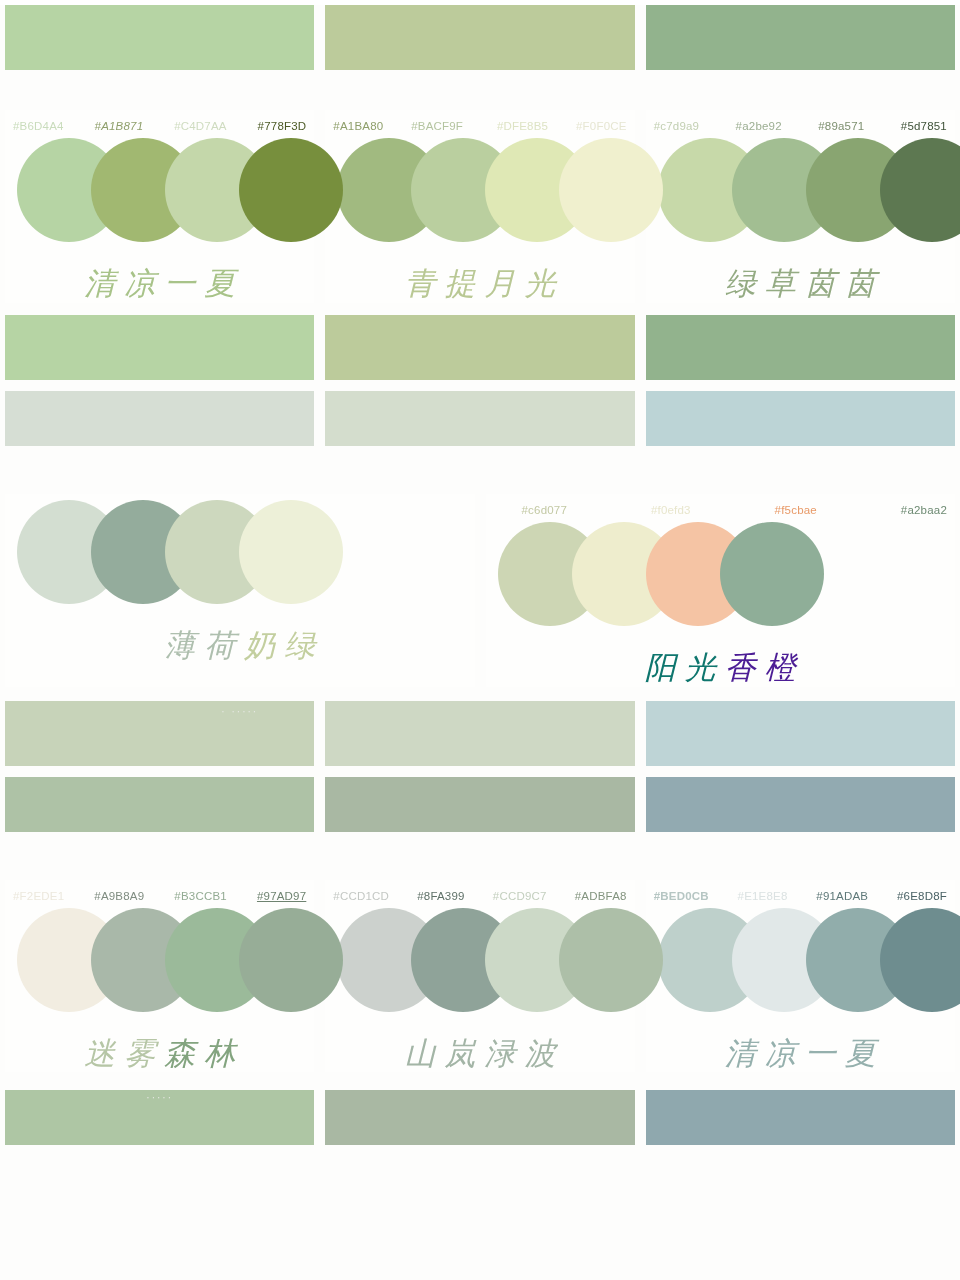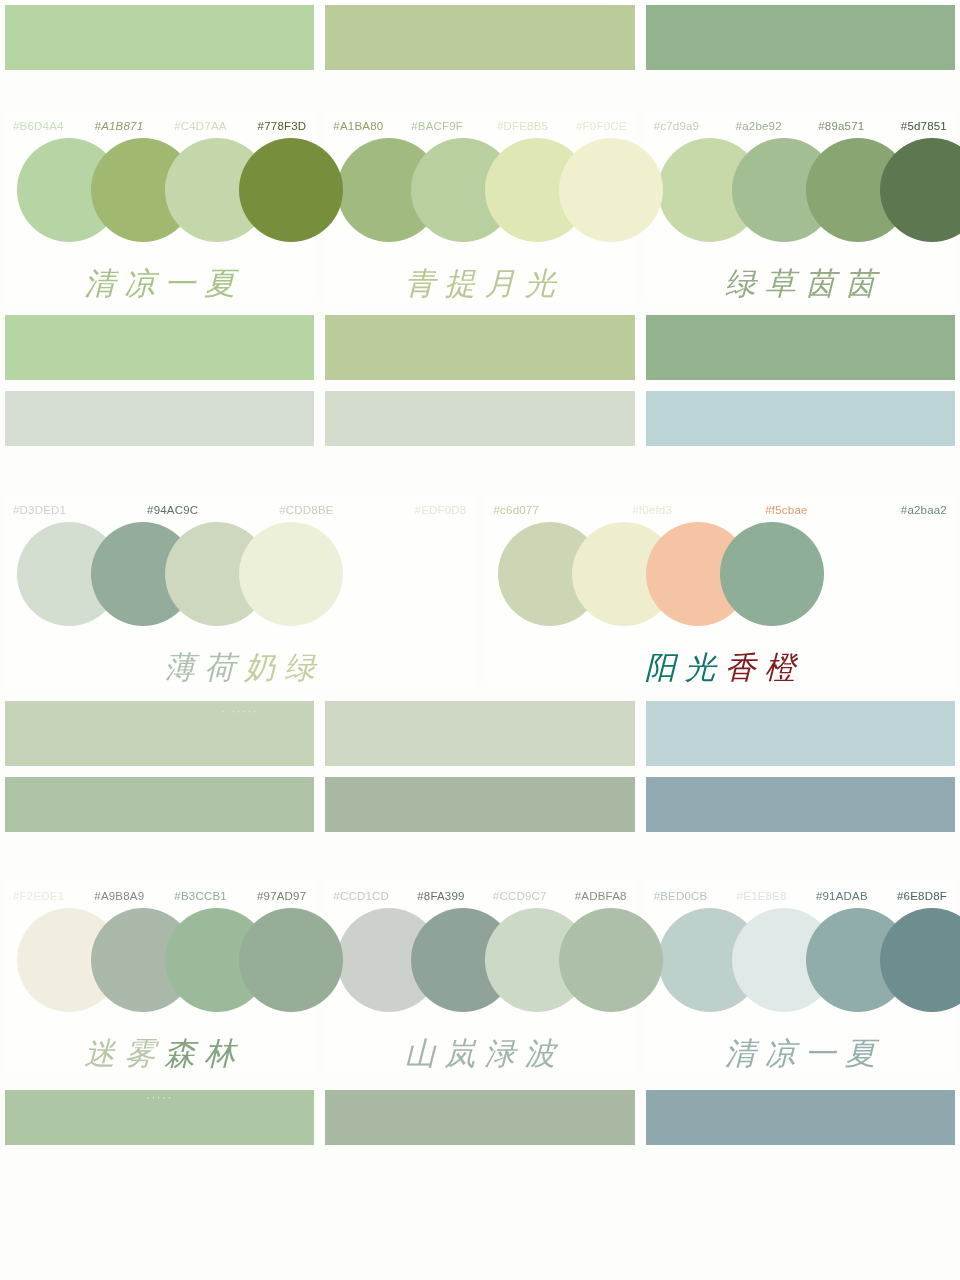--- a/index.html
+++ b/index.html
@@ -162,12 +162,6 @@
     </div>
     <div class="card-row" style="margin-top: 48px;">
       <div class="card">
-        <div class="hexes">
-          <span class="hex" style="color: rgb(203, 211, 201);">#D3DED1</span>
-          <span class="hex" style="color: rgb(94, 111, 103);">#94AC9C</span>
-          <span class="hex" style="color: rgb(198, 207, 185);">#CDD8BE</span>
-          <span class="hex" style="color: rgb(228, 231, 212);">#EDF0D8</span>
-        </div>
         <div class="circles">
           <div class="circle" style="background: rgb(211, 222, 209); left: 12px; z-index: 1;"></div>
           <div class="circle" style="background: rgb(148, 172, 156); left: 86px; z-index: 2;"></div>

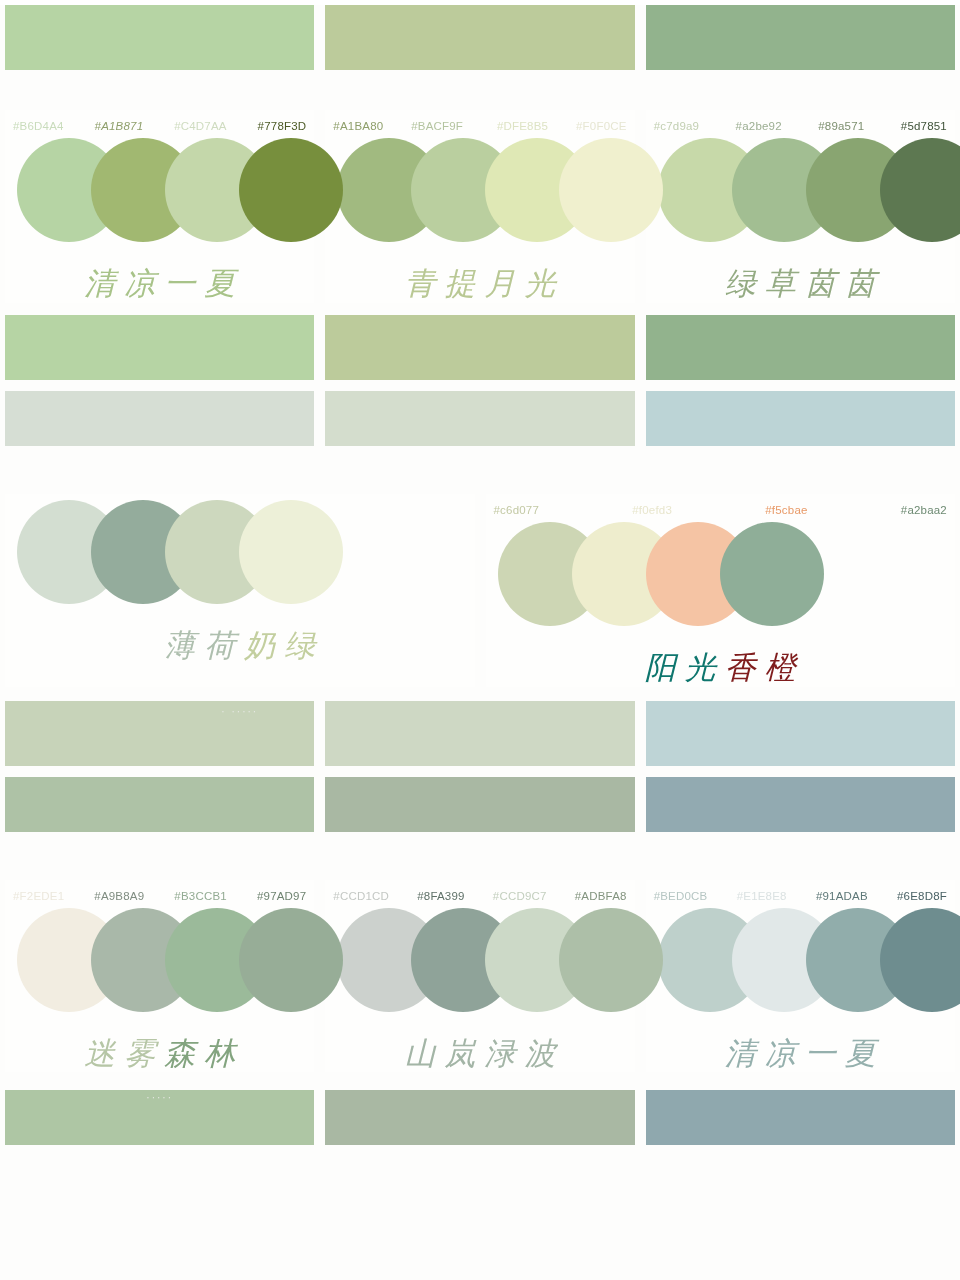--- a/index.html
+++ b/index.html
@@ -173,7 +173,7 @@
       </div>
       <div class="card">
         <div class="hexes">
-          <span class="hex" style="color: rgb(195, 201, 164);">#c6d077</span>
+          <span class="hex" style="color: rgb(195, 201, 164); margin-left: 28px;">#c6d077</span>
           <span class="hex" style="color: rgb(232, 230, 205);">#f0efd3</span>
           <span class="hex" style="color: rgb(232, 154, 104);">#f5cbae</span>
           <span class="hex" style="color: rgb(109, 138, 114);">#a2baa2</span>

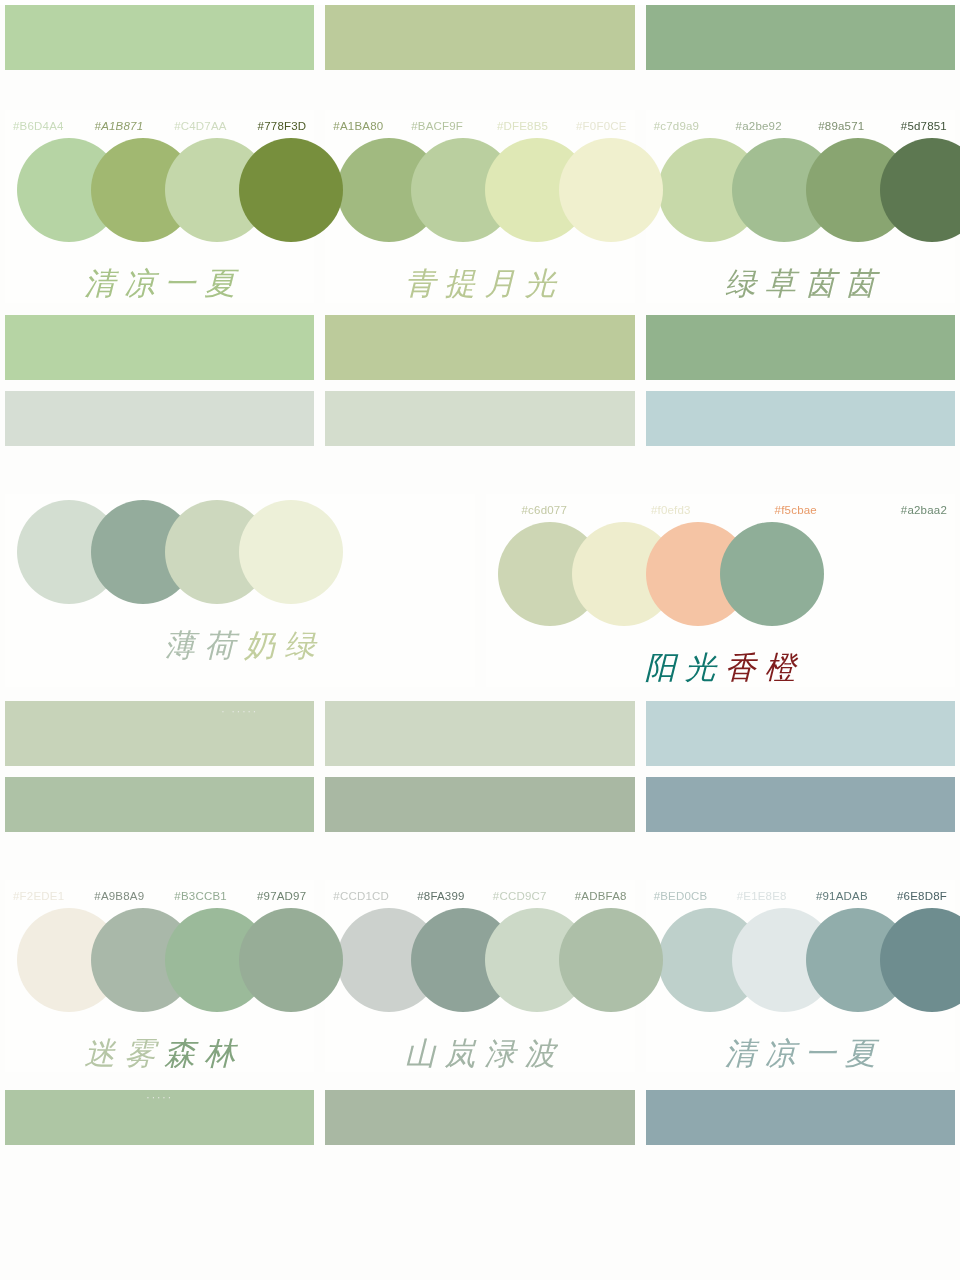--- a/index.html
+++ b/index.html
@@ -184,7 +184,7 @@
           <div class="circle" style="background: rgb(245, 196, 164); left: 160px; z-index: 3;"></div>
           <div class="circle" style="background: rgb(143, 174, 152); left: 234px; z-index: 4;"></div>
         </div>
-        <div class="title"><span class="t-seg" style="color: #0f766e; text-align: center;">阳光</span><span class="t-seg" style="color: #7f1d1d; margin-top: 48px;">香橙</span></div>
+        <div class="title"><span class="t-seg" style="color: #0f766e; text-align: center;">阳光</span><span class="t-seg" style="color: #4c1d95; margin-top: 48px;">香橙</span></div>
       </div>
     </div>
     <div style="height: 14px;"></div>

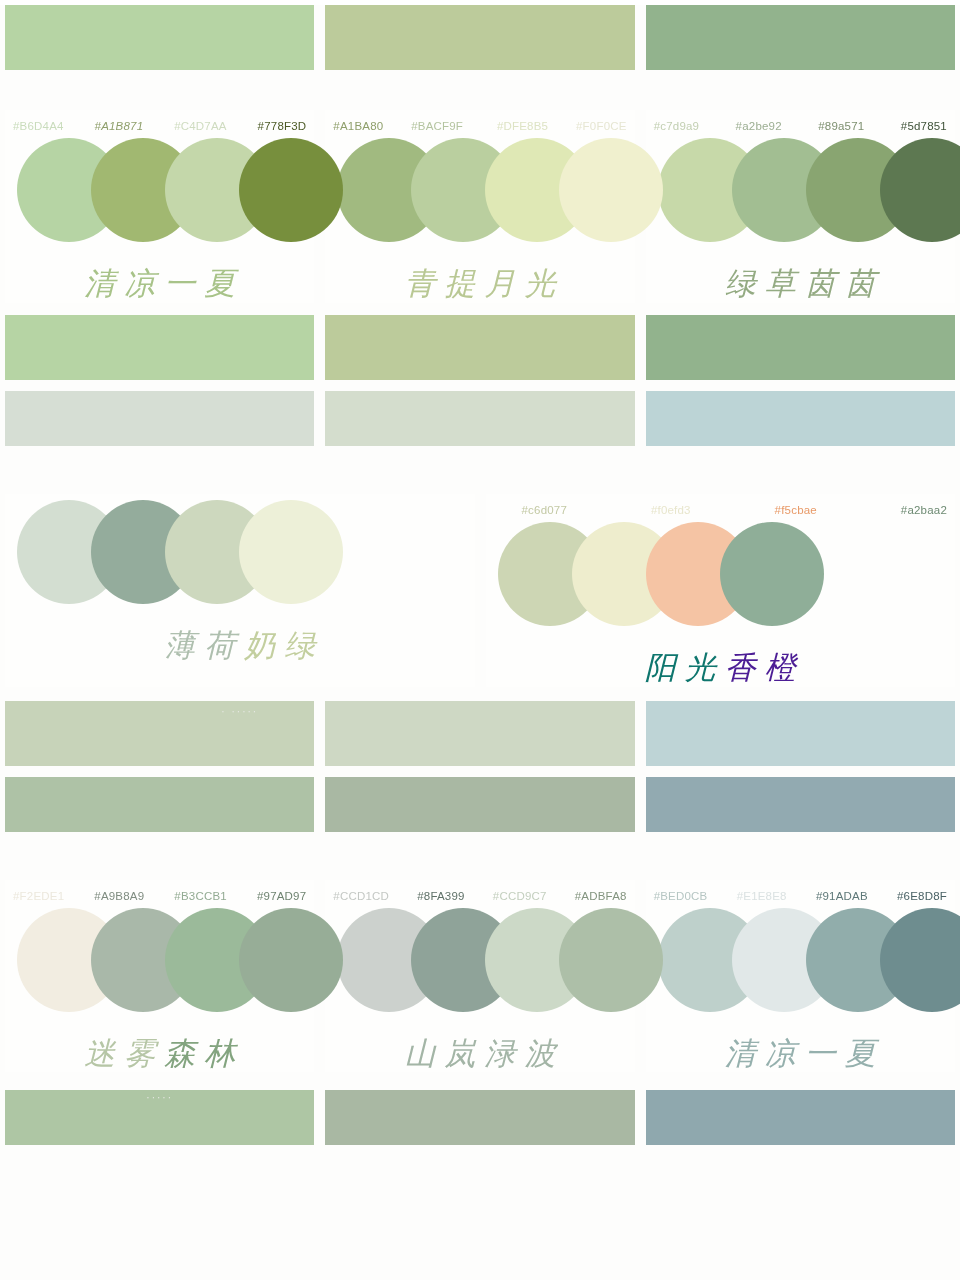--- a/index.html
+++ b/index.html
@@ -204,7 +204,7 @@
           <span class="hex" style="color: rgb(236, 232, 221);">#F2EDE1</span>
           <span class="hex" style="color: rgb(127, 140, 128);">#A9B8A9</span>
           <span class="hex" style="color: rgb(147, 171, 147);">#B3CCB1</span>
-          <span class="hex" style="color: rgb(110, 131, 112);">#97AD97</span>
+          <span class="hex" style="color: rgb(110, 131, 112); text-decoration: underline;">#97AD97</span>
         </div>
         <div class="circles">
           <div class="circle" style="background: rgb(242, 237, 225); left: 12px; z-index: 1;"></div>

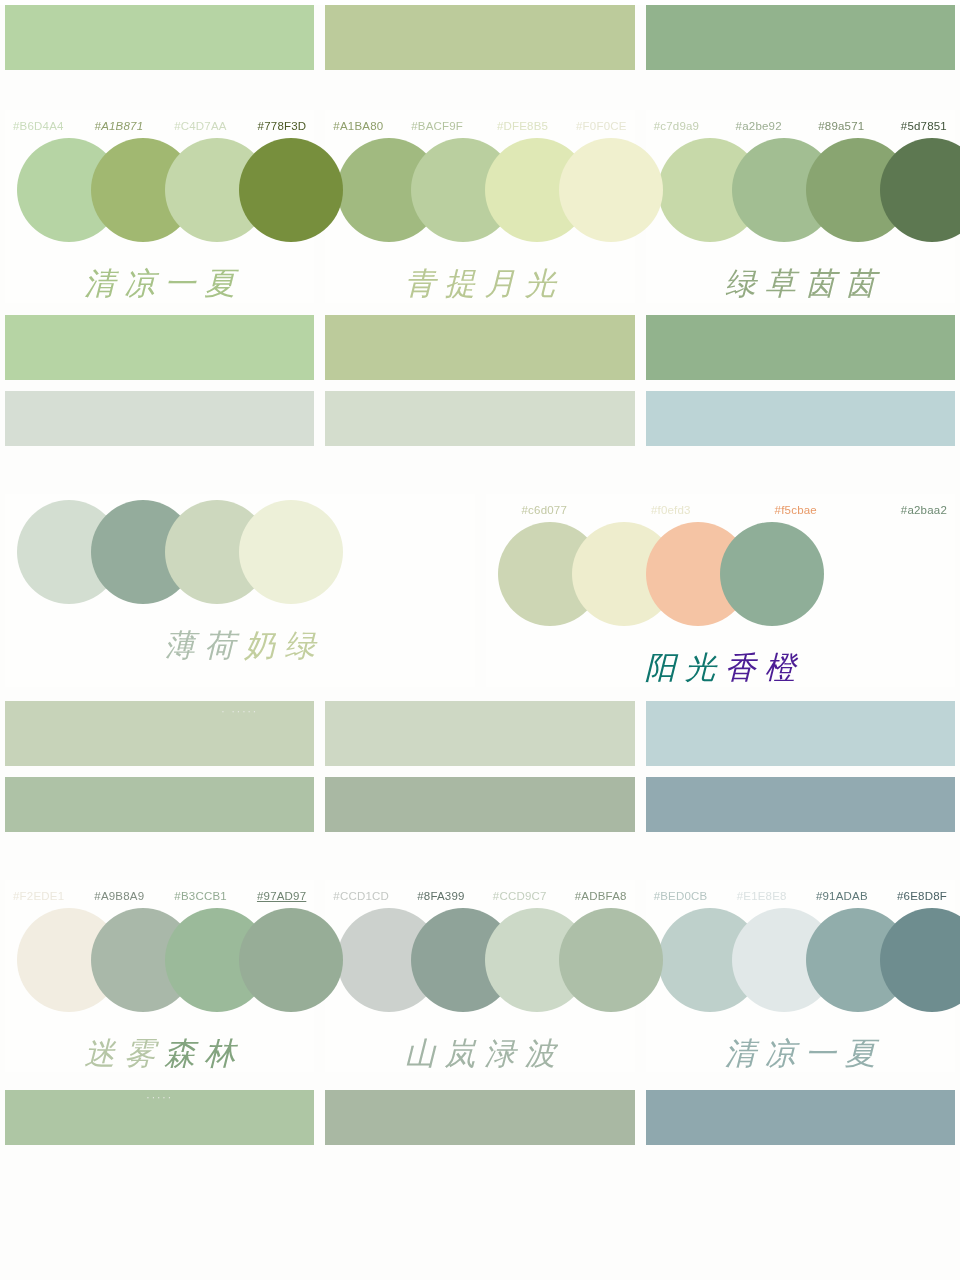--- a/index.html
+++ b/index.html
@@ -232,7 +232,7 @@
       </div>
       <div class="card">
         <div class="hexes">
-          <span class="hex" style="color: rgb(182, 198, 195);">#BED0CB</span>
+          <span class="hex" style="color: rgb(182, 198, 195); font-weight: bold;">#BED0CB</span>
           <span class="hex" style="color: rgb(219, 226, 226);">#E1E8E8</span>
           <span class="hex" style="color: rgb(94, 120, 120);">#91ADAB</span>
           <span class="hex" style="color: rgb(74, 98, 101);">#6E8D8F</span>

